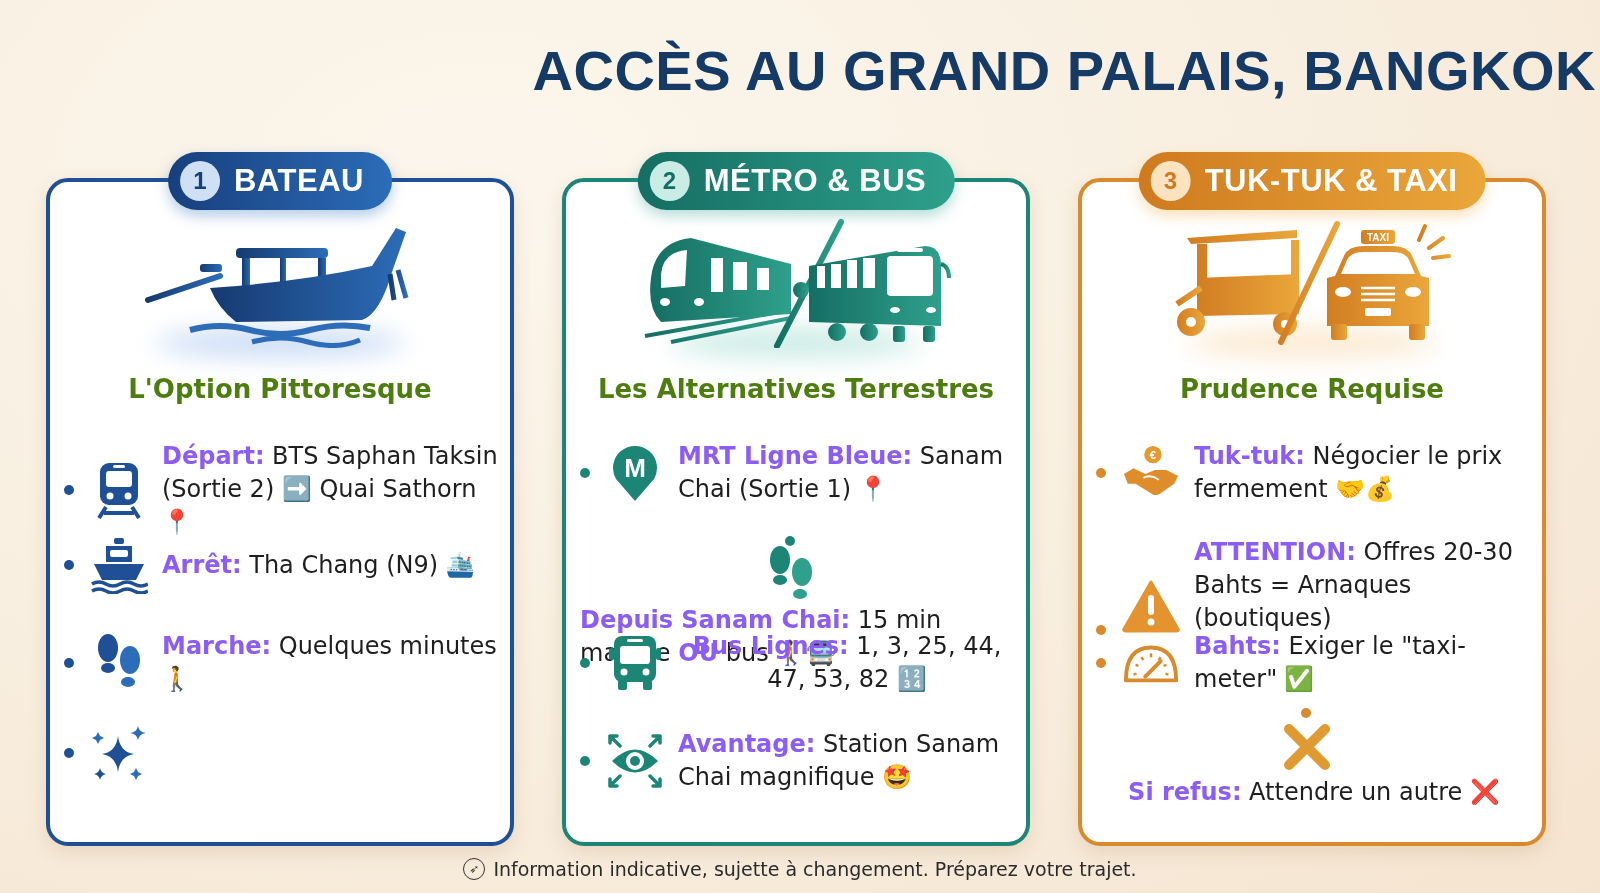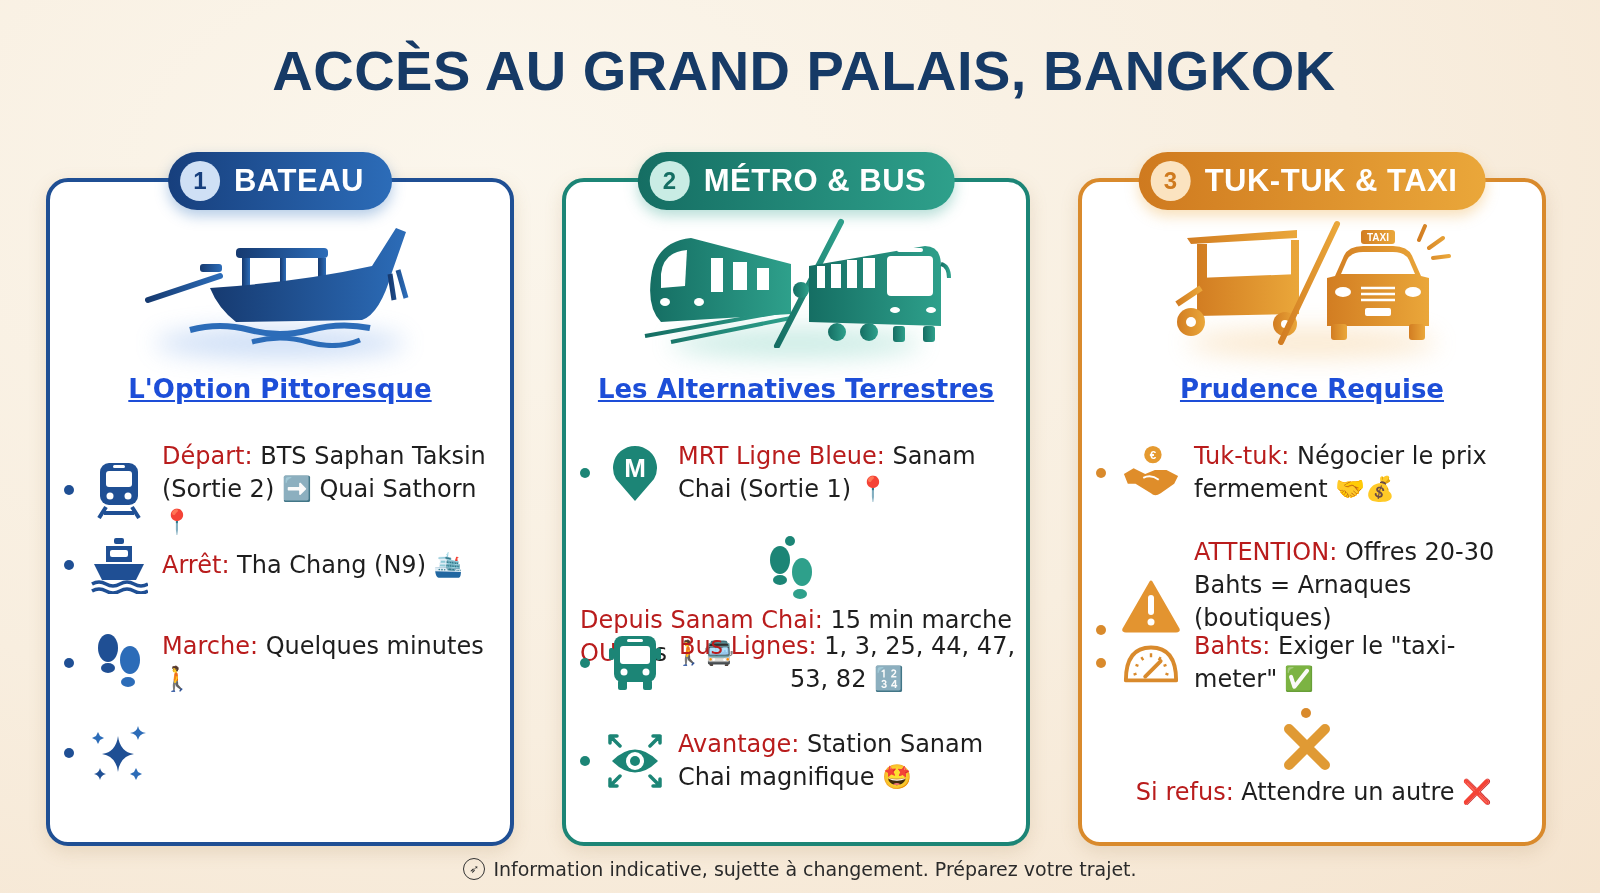--- a/index.html
+++ b/index.html
@@ -12,7 +12,7 @@
   }
   .title {
     position: absolute; left: 0; right: 4px; top: 38px;
-    text-align: center;
+    text-align: right;
     font-family: "Liberation Sans", sans-serif;
     font-weight: 700;
     font-size: 56px;

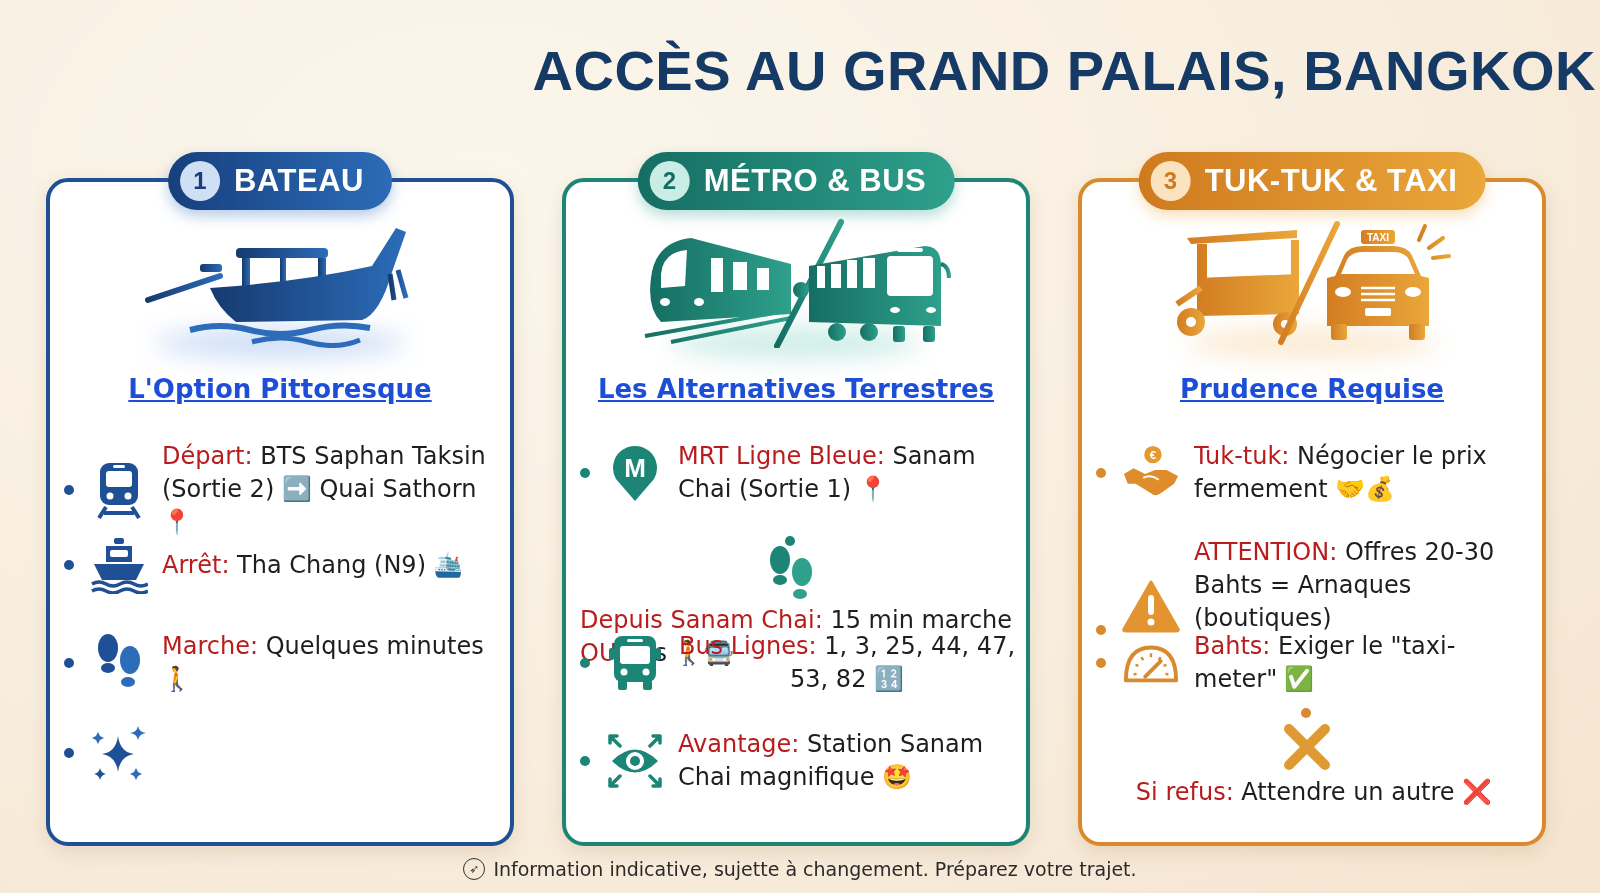--- a/index.html
+++ b/index.html
@@ -67,7 +67,7 @@
 
   .subtitle {
     position: absolute; top: 192px; left: 0; right: 0; text-align: center;
-    font-weight: 700; font-size: 26px; color: #1d4ed8; text-decoration: underline;
+    font-weight: 700; font-size: 26px; color: #4d7c0f;
   }
   .items { position: absolute; top: 258px; left: 14px; right: 10px; }
   .item {

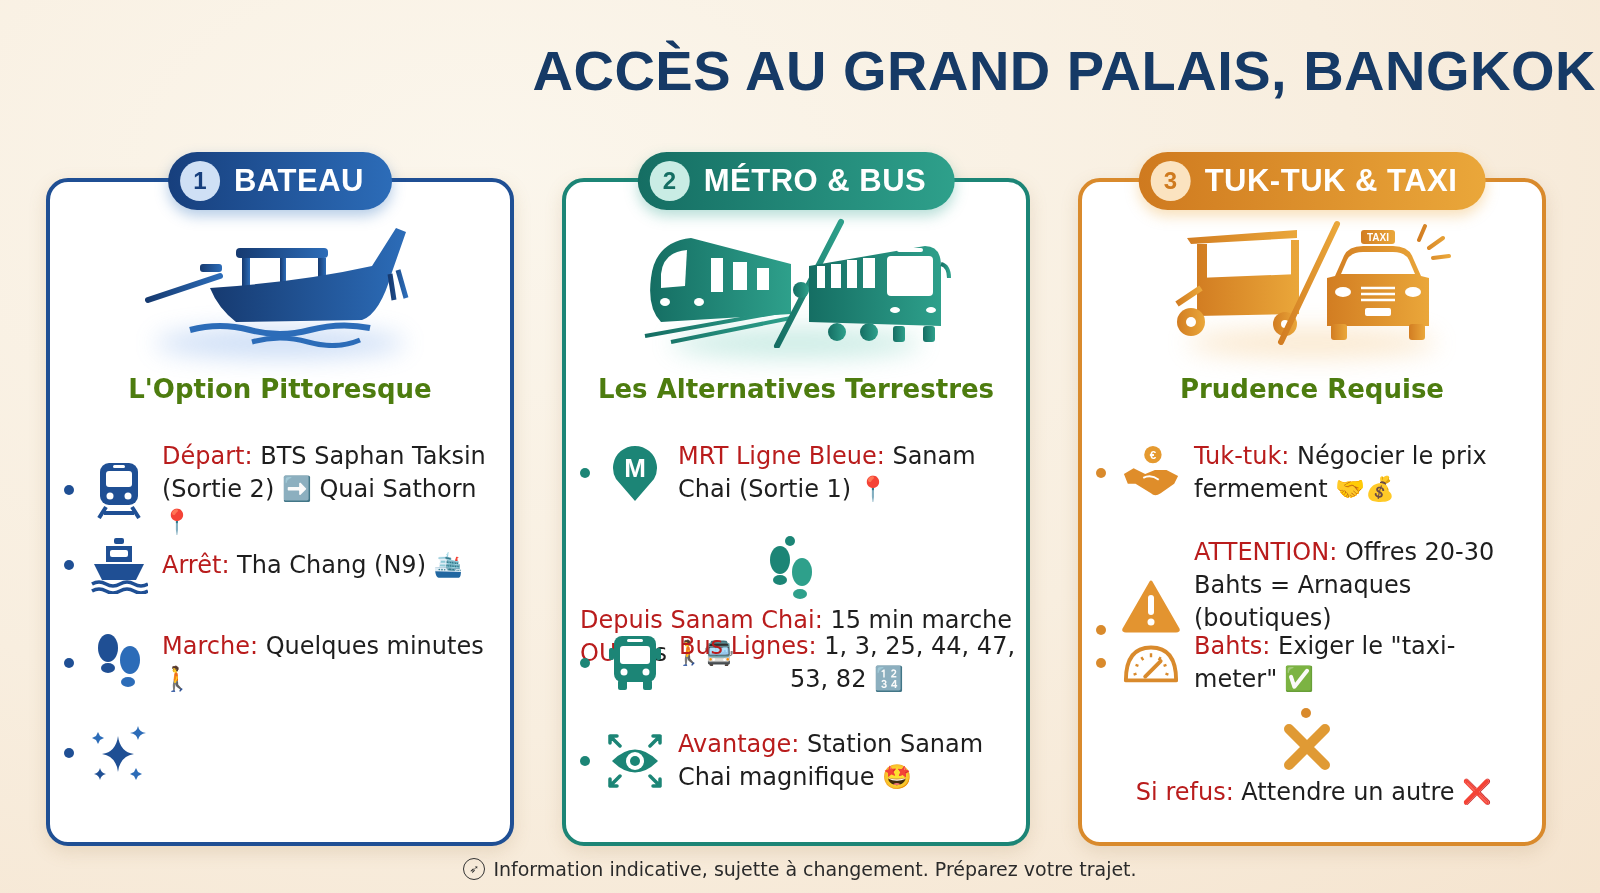--- a/index.html
+++ b/index.html
@@ -80,7 +80,7 @@
   .c3 .bullet { background: #d98a2c; }
   .icon { width: 58px; height: 58px; flex: 0 0 auto; margin-right: 14px; display: flex; align-items: center; justify-content: center; }
   .text { font-size: 24px; line-height: 33px; color: #1e1e1e; }
-  .text b { font-weight: 400; color: #b91c1c; }
+  .text b { font-weight: 700; color: #8b5cf6; }
   .emoji { font-family: "DejaVu Sans", sans-serif; }
 
   .footer {

